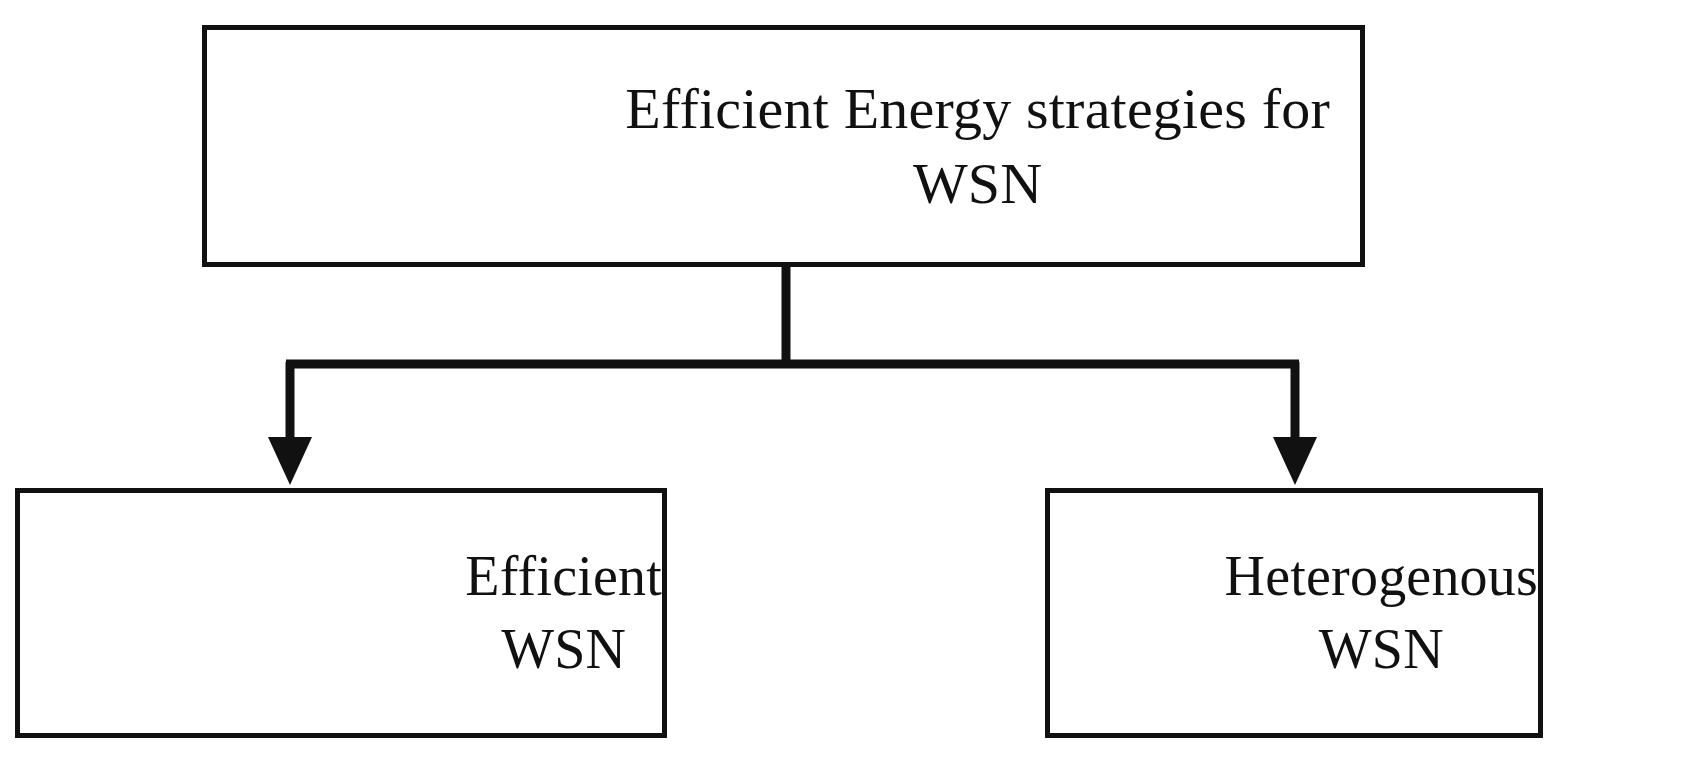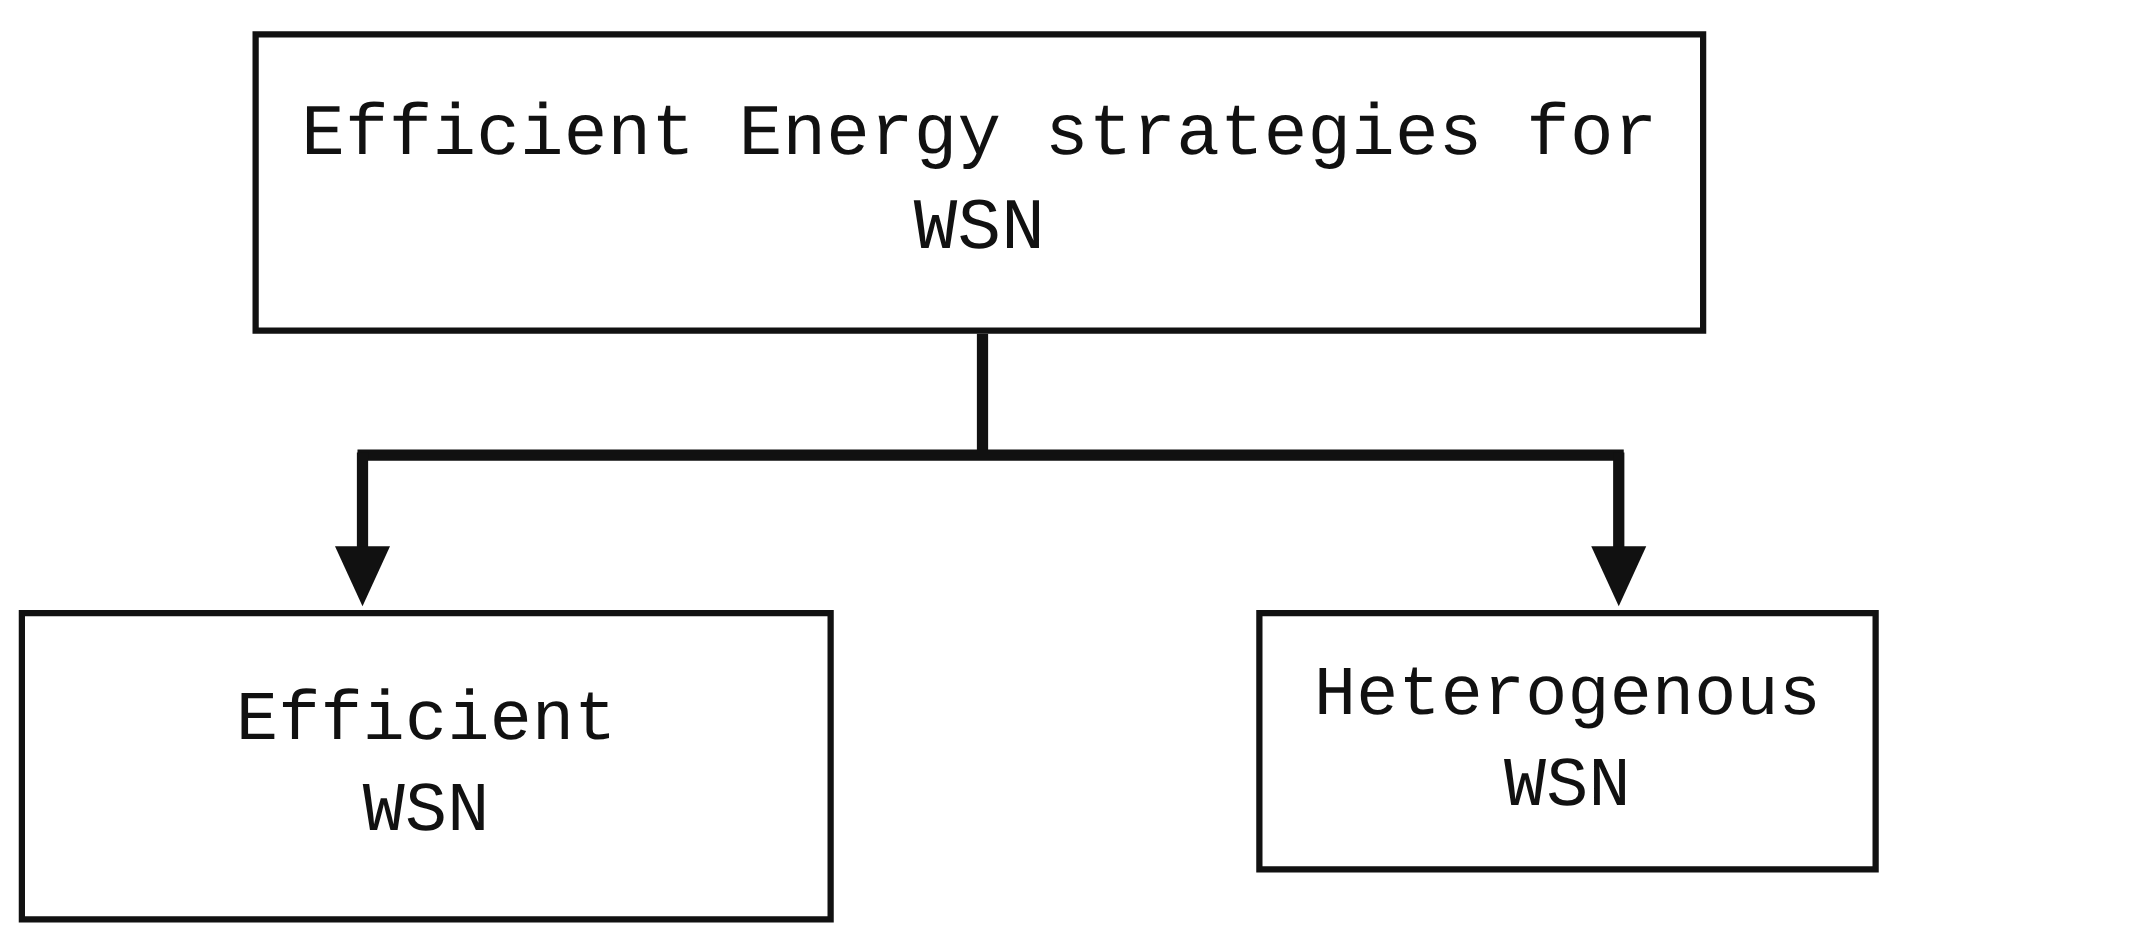--- a/index.html
+++ b/index.html
@@ -25,9 +25,8 @@
     border: 5px solid #111111;
     display: flex;
     align-items: center;
-    justify-content: center;
+    justify-content: flex-end;
     text-align: center;
-    font-family: Liberation Mono, monospace;
   }
   .node-label {
     color: #111111;

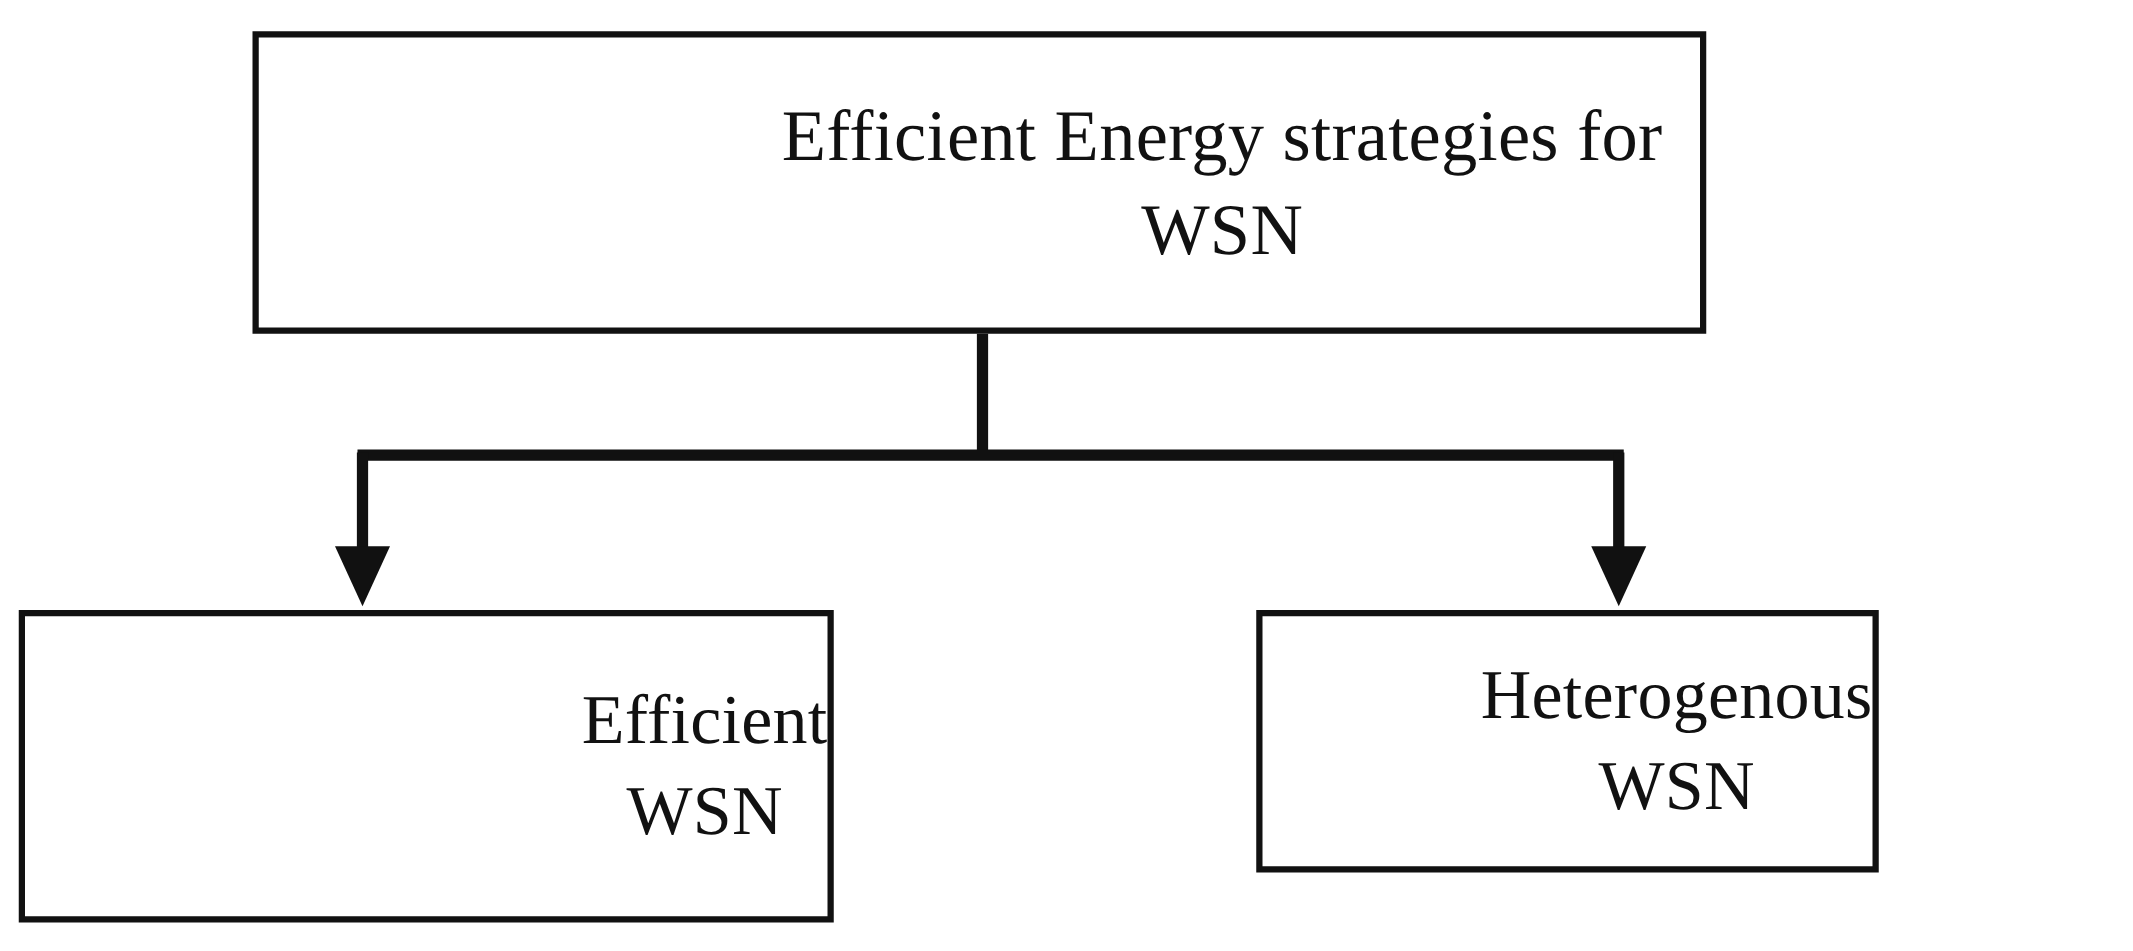--- a/index.html
+++ b/index.html
@@ -53,10 +53,10 @@
     height: 250px;
   }
   #node-heterogenous {
-    left: 1005px;
+    left: 1045px;
     top: 488px;
     width: 498px;
-    height: 210px;
+    height: 250px;
   }
   .leaf .node-label {
     font-size: 56px;

